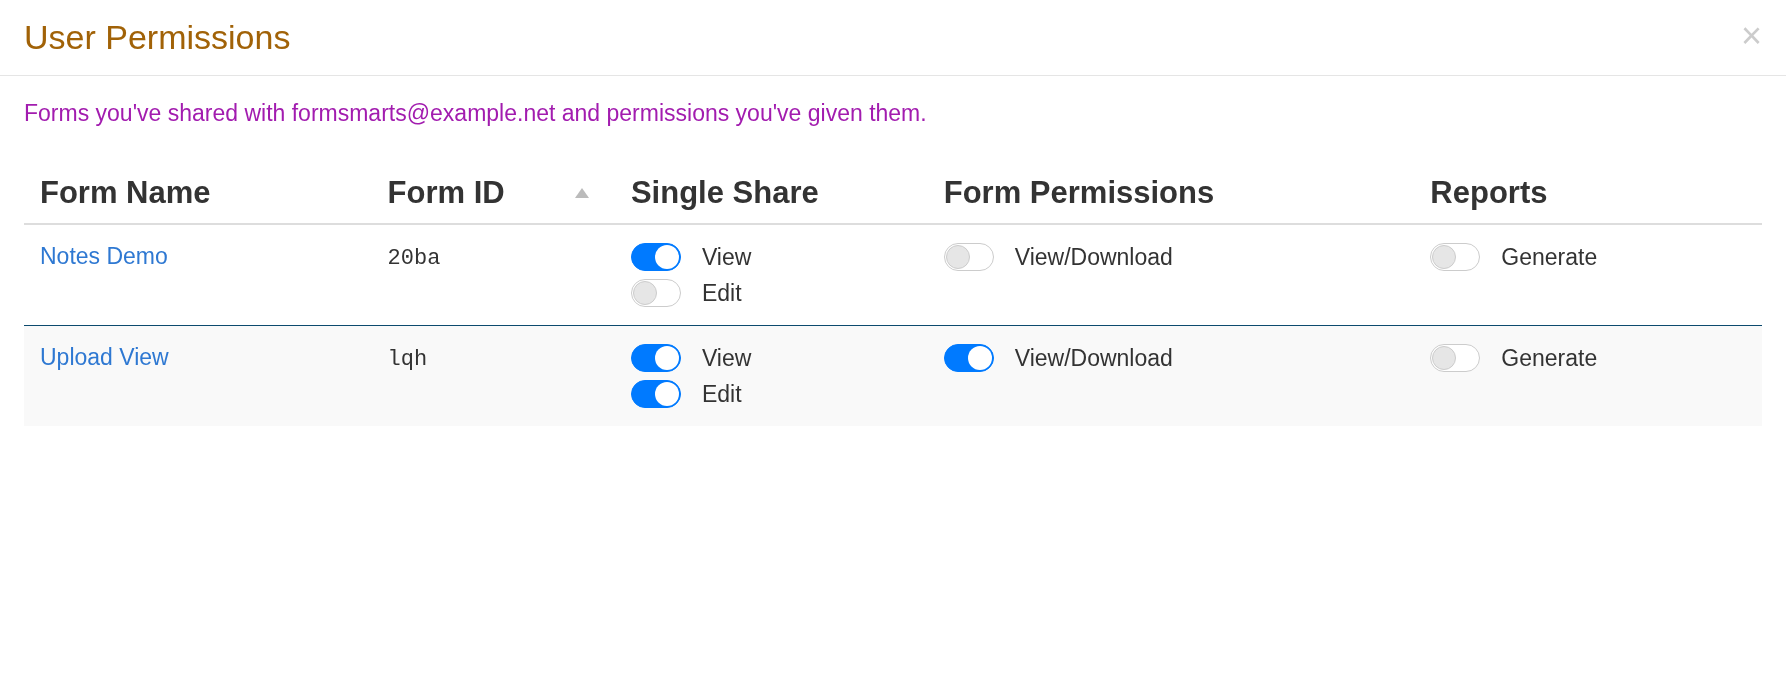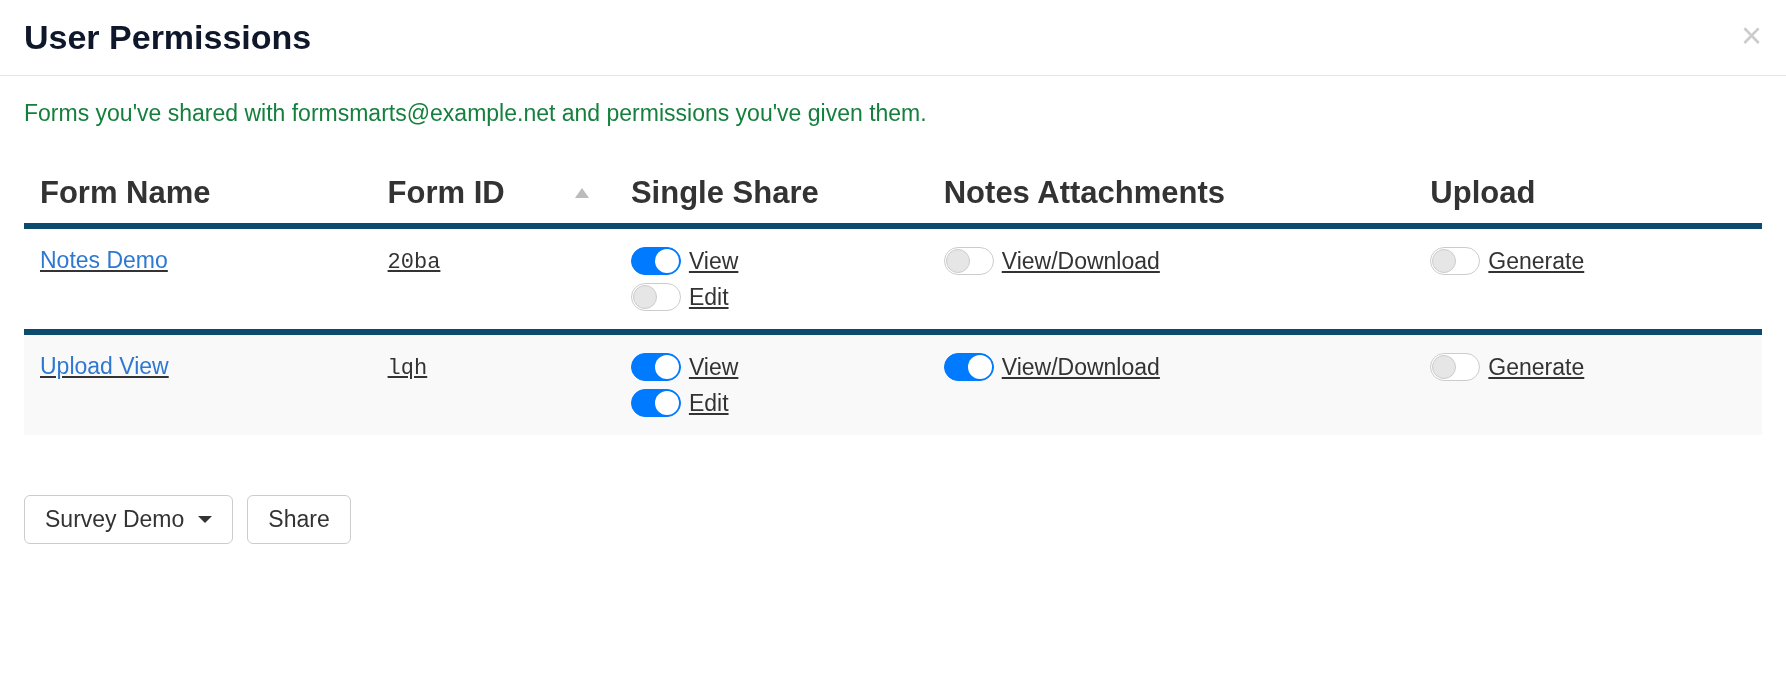--- a/index.html
+++ b/index.html
@@ -25,8 +25,8 @@
     }
     .modal-title {
       font-size: 34px;
-      font-weight: 700;
-      color: #0f172a;
+      font-weight: 400;
+      color: #a16207;
     }
     .close-icon {
       font-size: 36px;

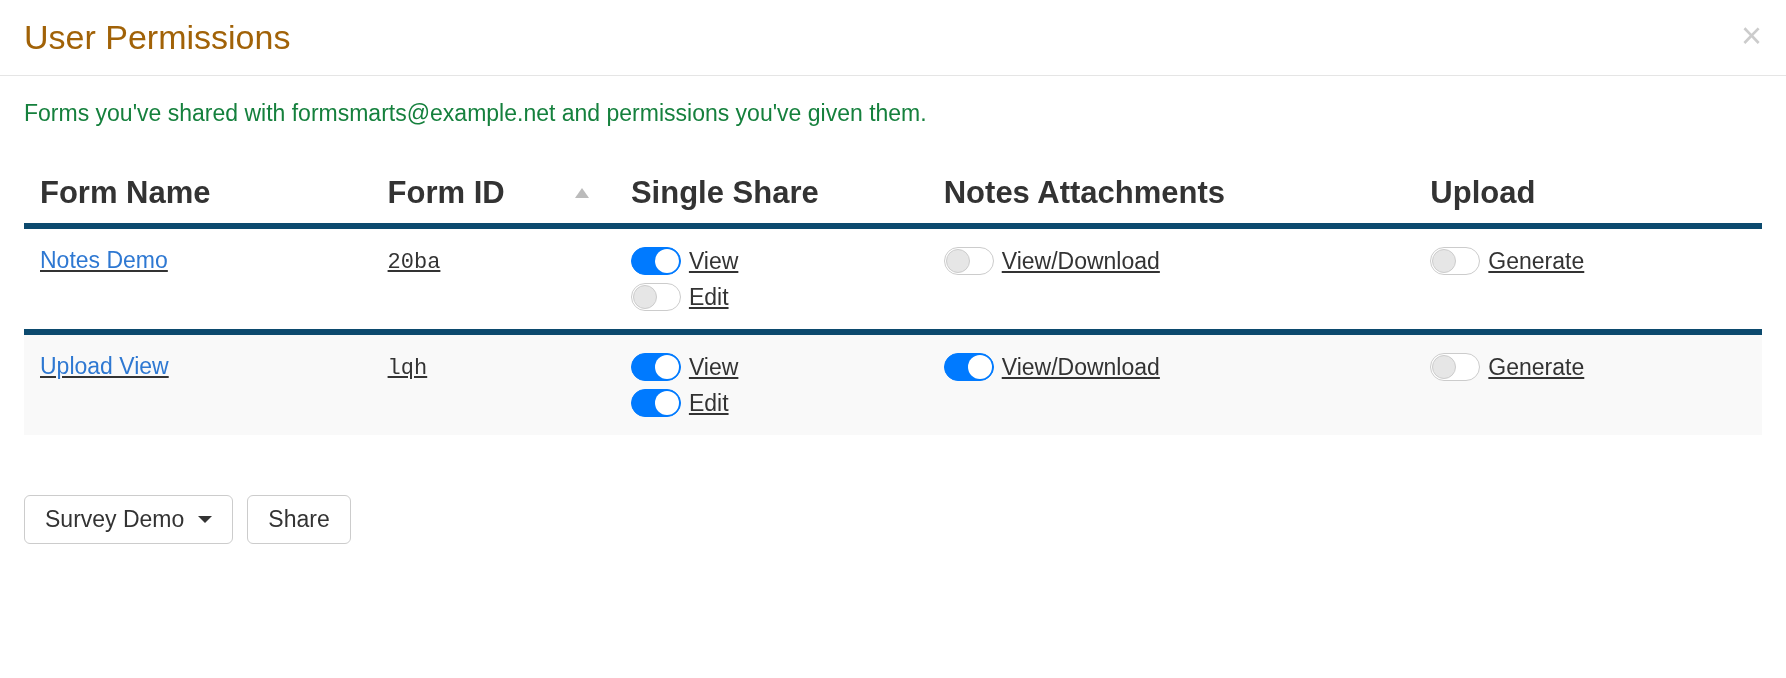--- a/index.html
+++ b/index.html
@@ -40,7 +40,7 @@
     }
     .description {
       font-size: 23px;
-      color: #15803d;
+      color: #a21caf;
       margin-bottom: 36px;
     }
     .table {

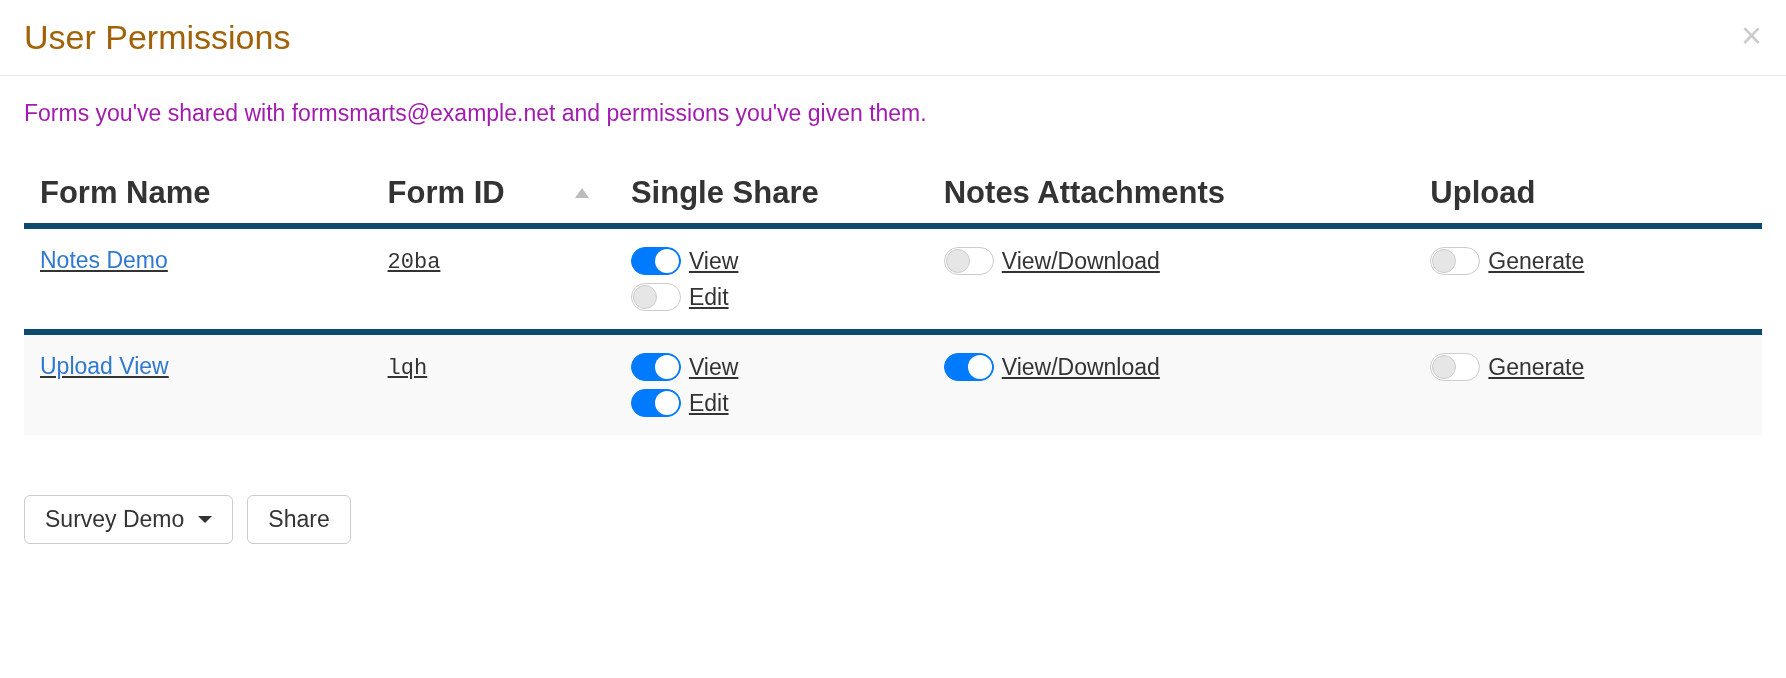--- a/index.html
+++ b/index.html
@@ -195,7 +195,7 @@
             </div>
           </th>
           <th class="col-single">Single Share</th>
-          <th class="col-attach">Notes Attachments</th>
+          <th class="col-attach">Form Permissions</th>
           <th class="col-reports">Upload</th>
         </tr>
       </thead>

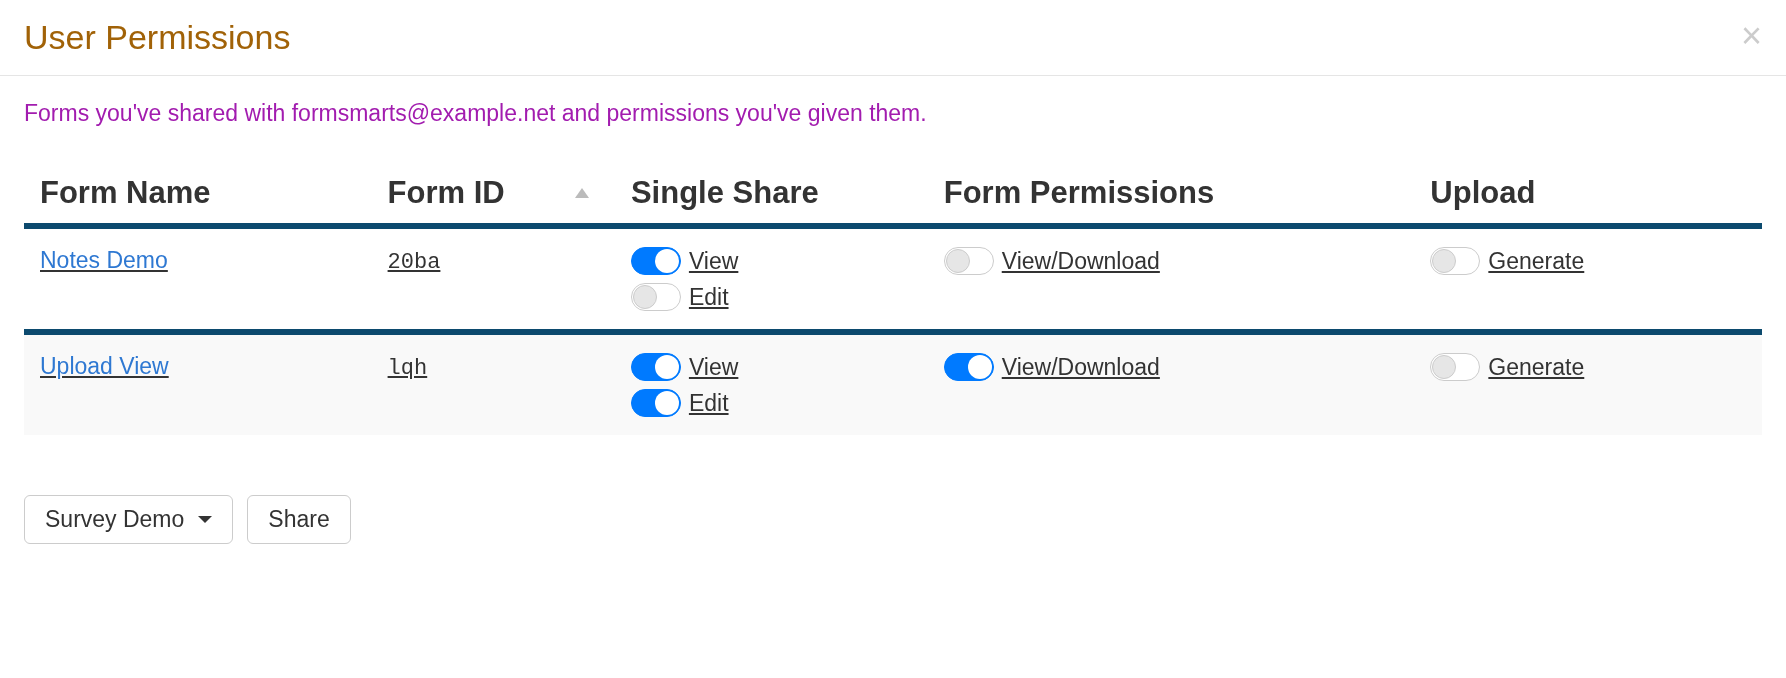--- a/index.html
+++ b/index.html
@@ -196,7 +196,7 @@
           </th>
           <th class="col-single">Single Share</th>
           <th class="col-attach">Form Permissions</th>
-          <th class="col-reports">Upload</th>
+          <th class="col-reports">Reports</th>
         </tr>
       </thead>
       <tbody>

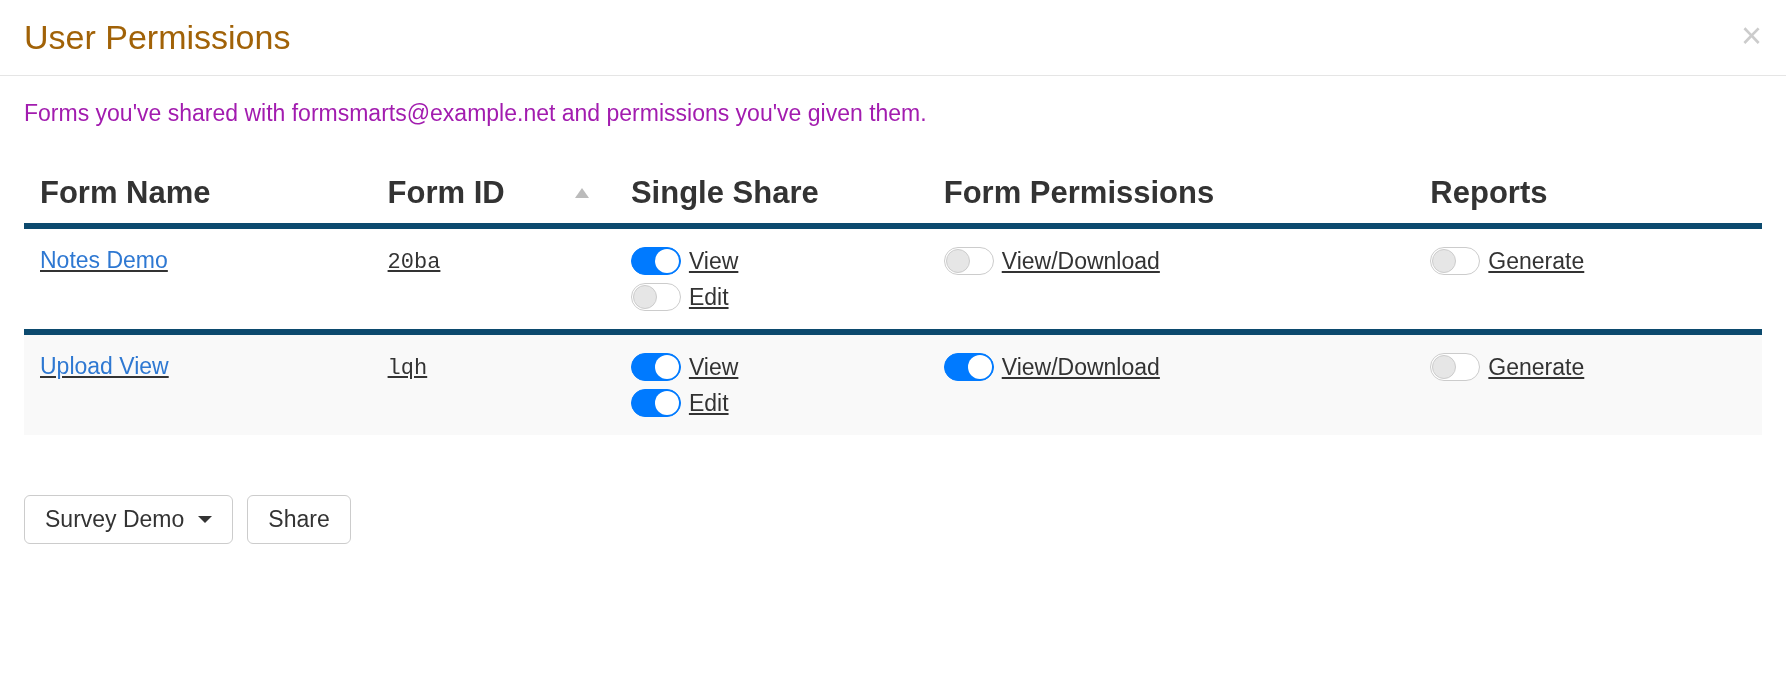--- a/index.html
+++ b/index.html
@@ -59,9 +59,8 @@
     .table td {
       font-size: 23px;
       padding: 18px 16px;
-      border-top: 6px solid #0c4a6e;
+      border-top: 1px solid #0c4a6e;
       vertical-align: top;
-      text-decoration: underline;
     }
     .table tbody tr:nth-child(even) {
       background: #f9f9f9;

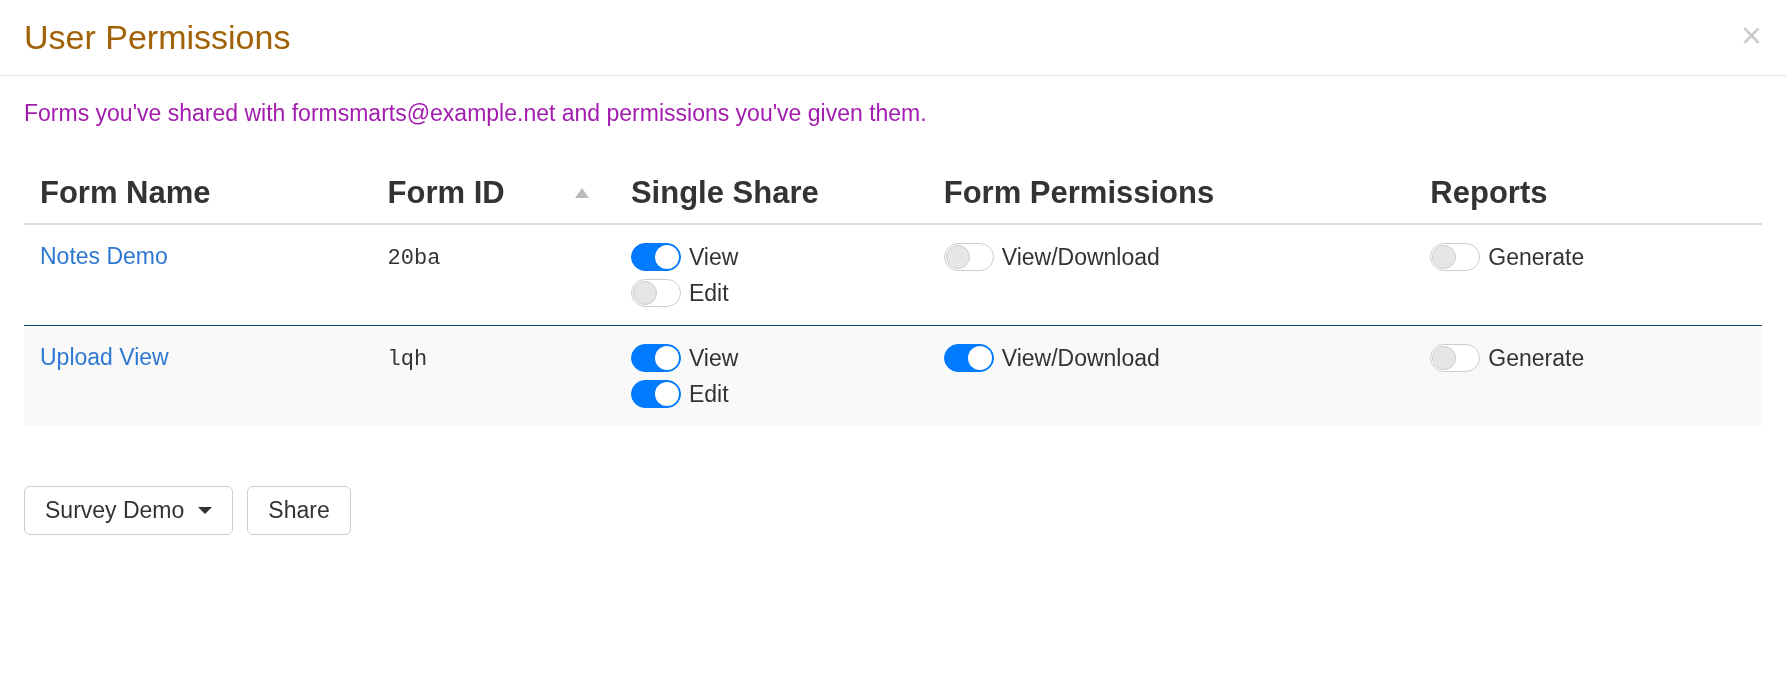--- a/index.html
+++ b/index.html
@@ -91,7 +91,7 @@
     .toggle-row {
       display: flex;
       align-items: center;
-      gap: 8px;
+      gap: 21px;
       margin-bottom: 8px;
     }
     .toggle-row:last-child {

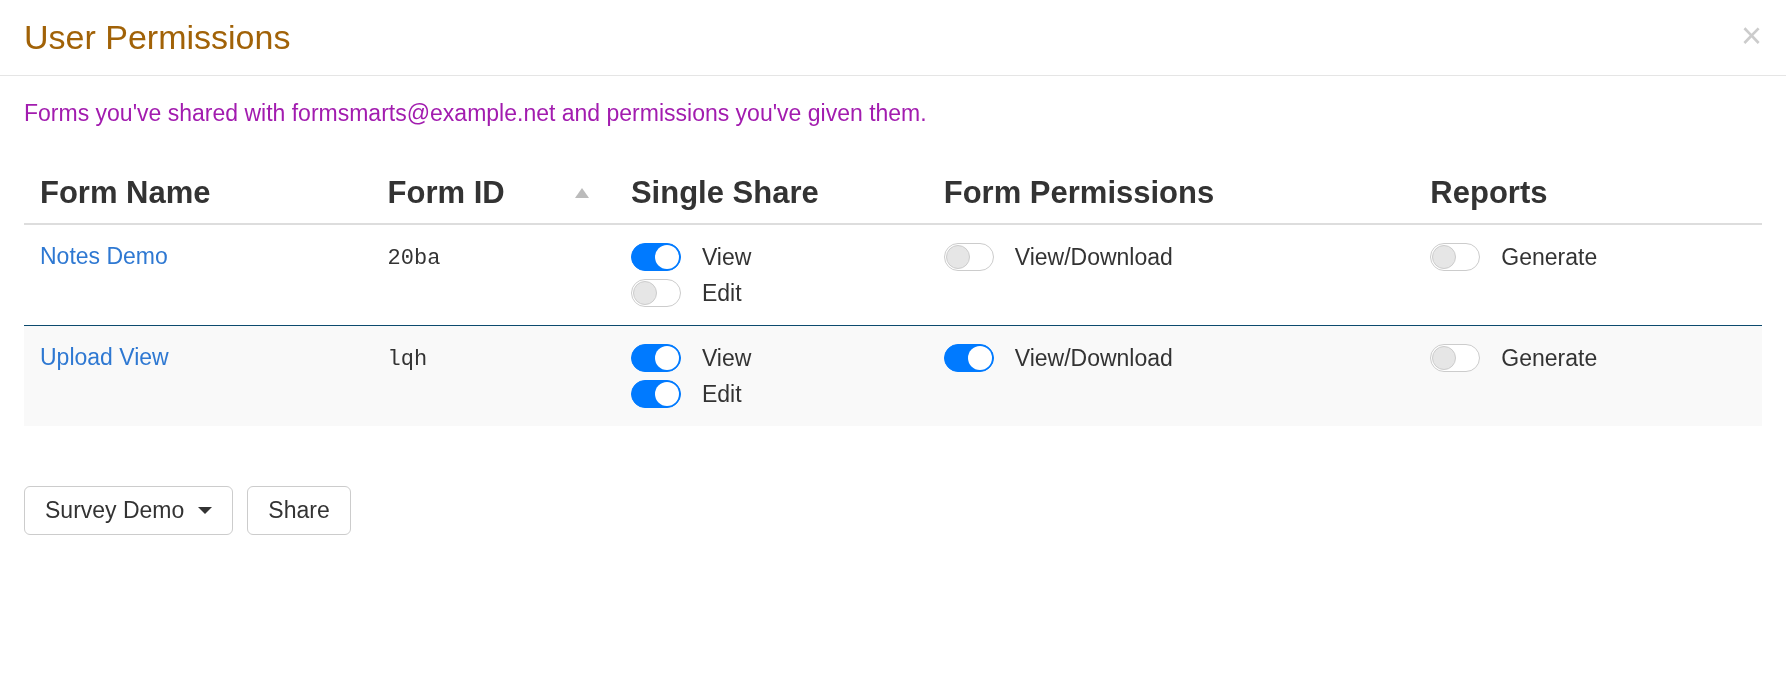--- a/index.html
+++ b/index.html
@@ -272,13 +272,6 @@
     </table>
   </div>
 
-  <div class="footer">
-    <button class="btn">
-      <span>Survey Demo</span>
-      <span class="caret-down"></span>
-    </button>
-    <button class="btn">Share</button>
-  </div>
 </div>
 
 </body></html>

